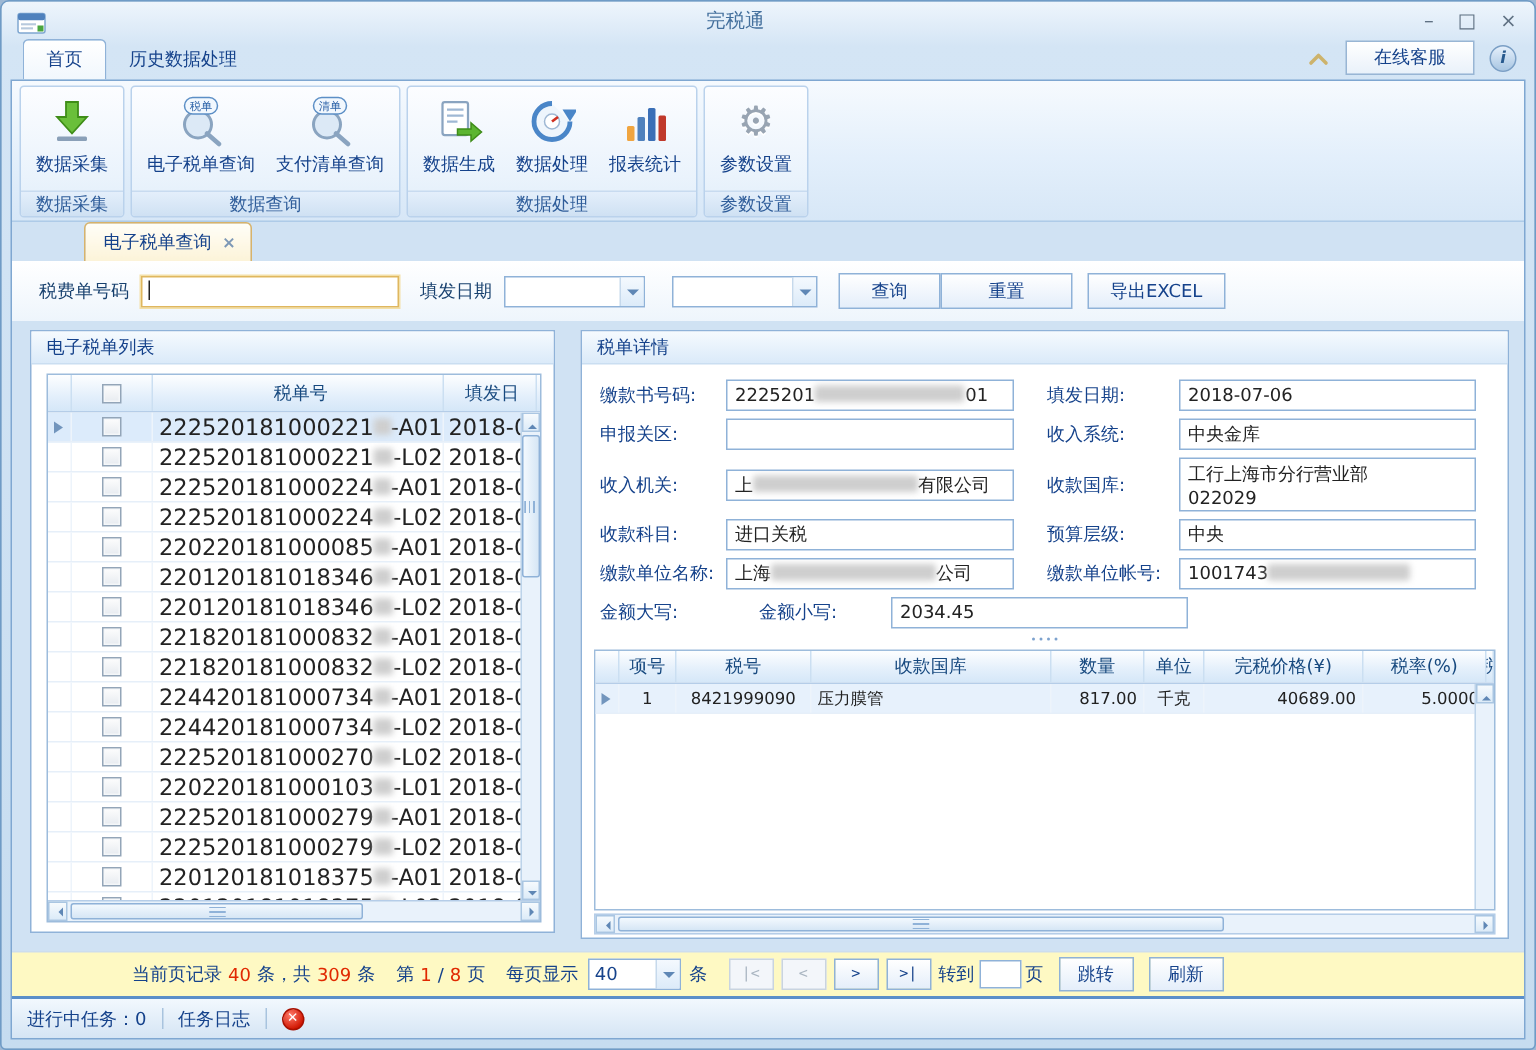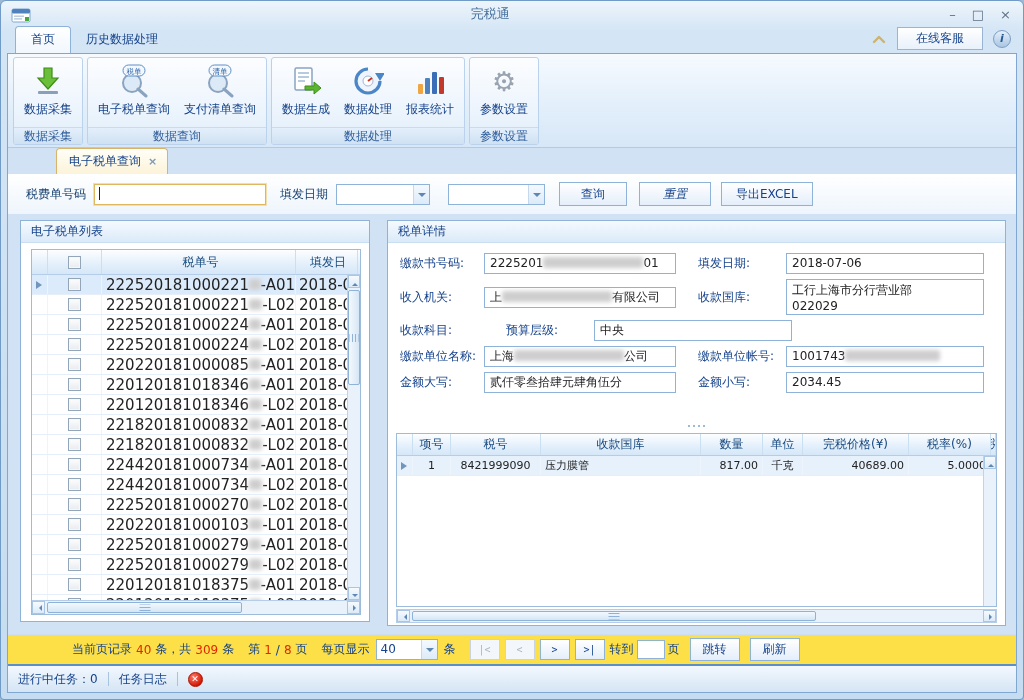--- a/index.html
+++ b/index.html
@@ -332,7 +332,7 @@
       <div class="tbox sel" style="width:94px;"><span></span><span class="sel-arrow"></span></div>
       <div class="tbox sel" style="width:97px;margin-left:18px;"><span></span><span class="sel-arrow"></span></div>
       <div class="btn" style="margin-left:14px;width:68px;">查询</div>
-      <div class="btn" style="margin-left:12px;width:72px;font-style:italic;">重置</div>
+      <div class="btn" style="width:88px;">重置</div>
       <div class="btn" style="margin-left:10px;">导出EXCEL</div>
     </div>
 

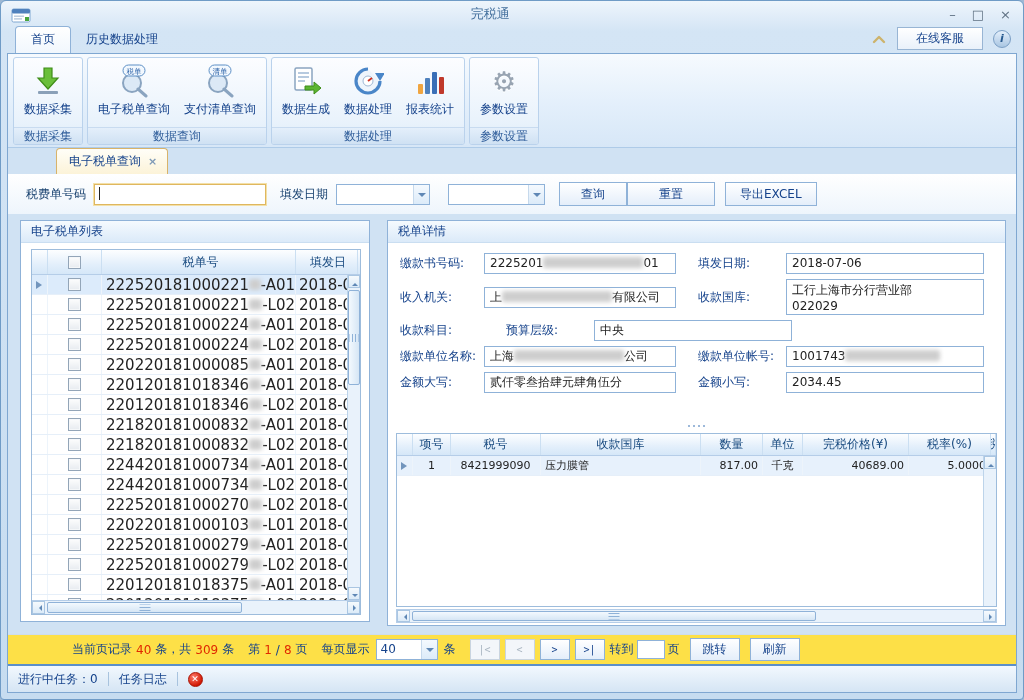--- a/index.html
+++ b/index.html
@@ -635,6 +635,12 @@
               <div class="fbox fb1"><span>2225201</span><span class="bl w100"></span><span>01</span></div>
               <span class="flabel l2">填发日期:</span>
               <div class="fbox fb2"><span>2018-07-06</span></div>
+            </div>
+            <div class="frow">
+              <span class="flabel">申报关区:</span>
+              <div class="fbox fb1"><span></span></div>
+              <span class="flabel l2">收入系统:</span>
+              <div class="fbox fb2"><span>中央金库</span></div>
             </div>
             <div class="frow">
               <span class="flabel">收入机关:</span>

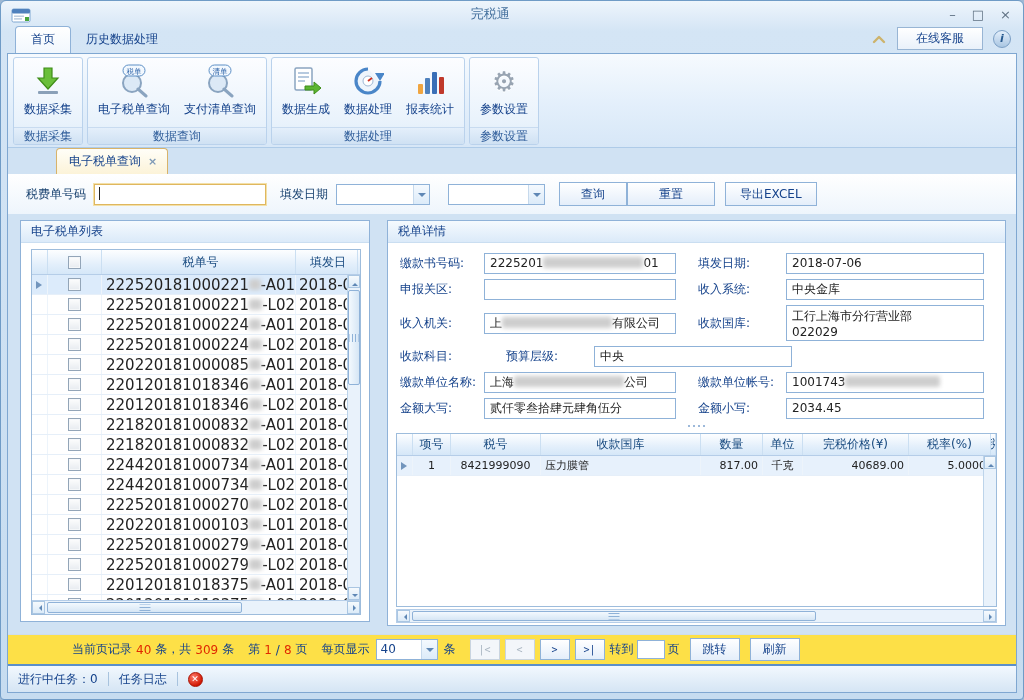--- a/index.html
+++ b/index.html
@@ -650,6 +650,7 @@
             </div>
             <div class="frow">
               <span class="flabel">收款科目:</span>
+              <div class="fbox fb1"><span>进口关税</span></div>
               <span class="flabel l2">预算层级:</span>
               <div class="fbox fb2"><span>中央</span></div>
             </div>

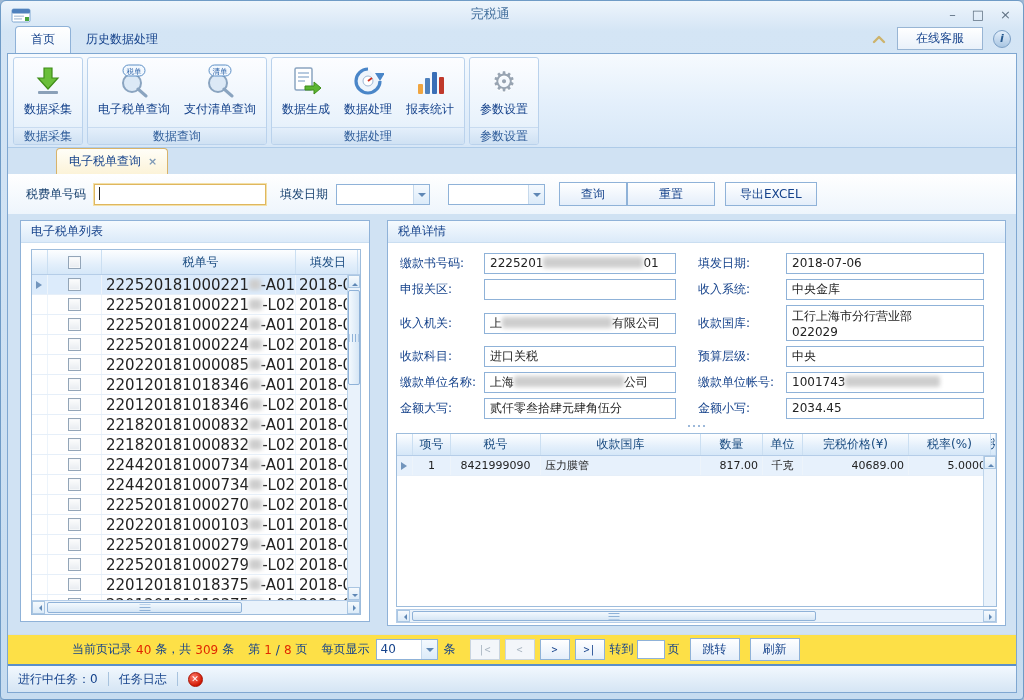--- a/index.html
+++ b/index.html
@@ -662,7 +662,6 @@
             </div>
             <div class="frow">
               <span class="flabel">金额大写:</span>
-              <div class="fbox fb1"><span>贰仟零叁拾肆元肆角伍分</span></div>
               <span class="flabel l2">金额小写:</span>
               <div class="fbox fb2"><span>2034.45</span></div>
             </div>

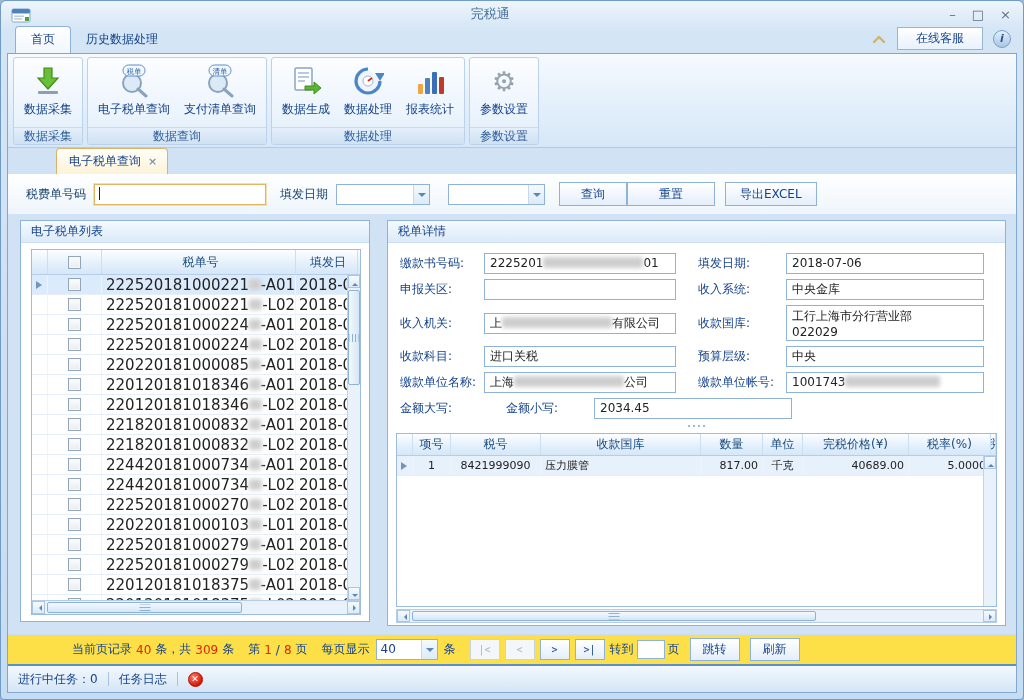--- a/index.html
+++ b/index.html
@@ -163,8 +163,8 @@
           background:#e9f2fb; }
 
   
-  .pagebar { height:32px; background:#fde047; border-top:1px solid #cdddee; border-bottom:2px solid #5b8fc9;
-             display:flex; align-items:center; padding-left:64px; color:#15428b; flex:none; }
+  .pagebar { height:32px; background:#fef9c3; border-top:1px solid #cdddee; border-bottom:2px solid #5b8fc9;
+             display:flex; align-items:center; padding-left:80px; color:#15428b; flex:none; }
   .pagebar .gap { width:14px; flex:none; }
   .rednum { color:#e02800; padding:0 4px; }
   .pgsel { width:62px; height:21px; margin:0 6px; }

